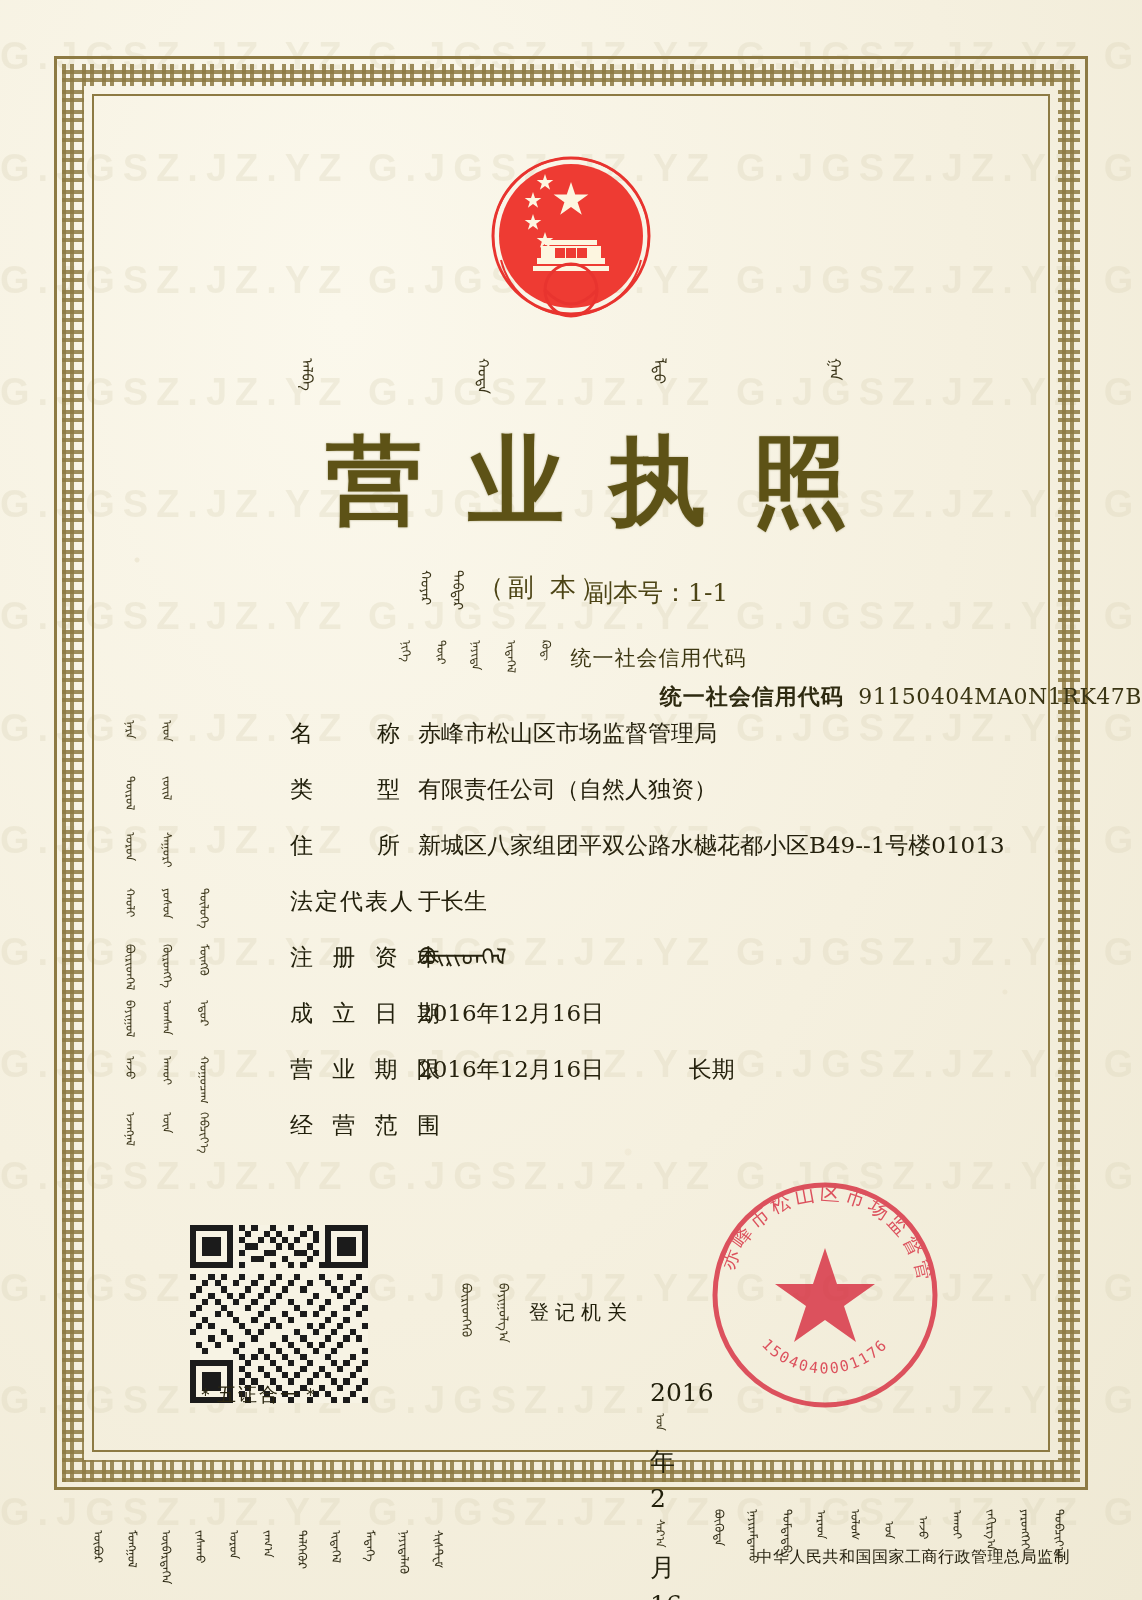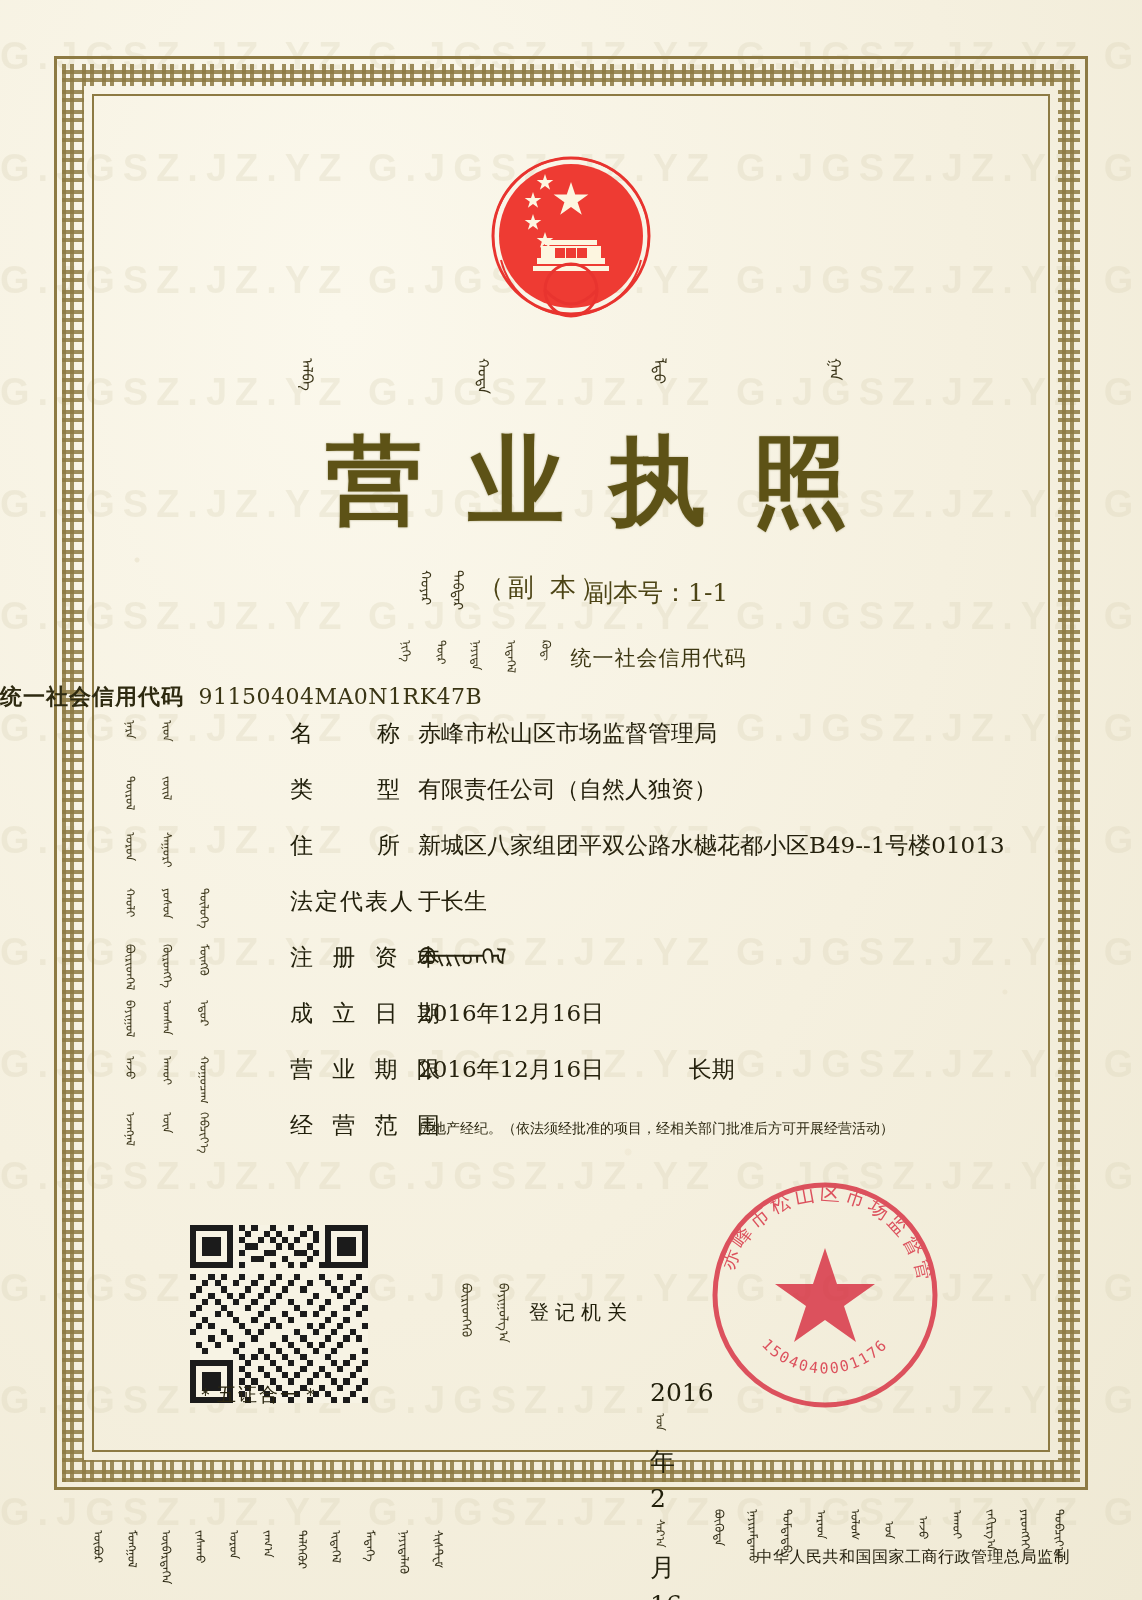--- a/index.html
+++ b/index.html
@@ -183,7 +183,7 @@
     position: absolute;
     top: 682px;
     left: 0; right: 0;
-    text-align: left;
+    text-align: right;
   }
   .uscc-row .k {
     font-family: "DejaVu Serif", "Liberation Serif", serif;

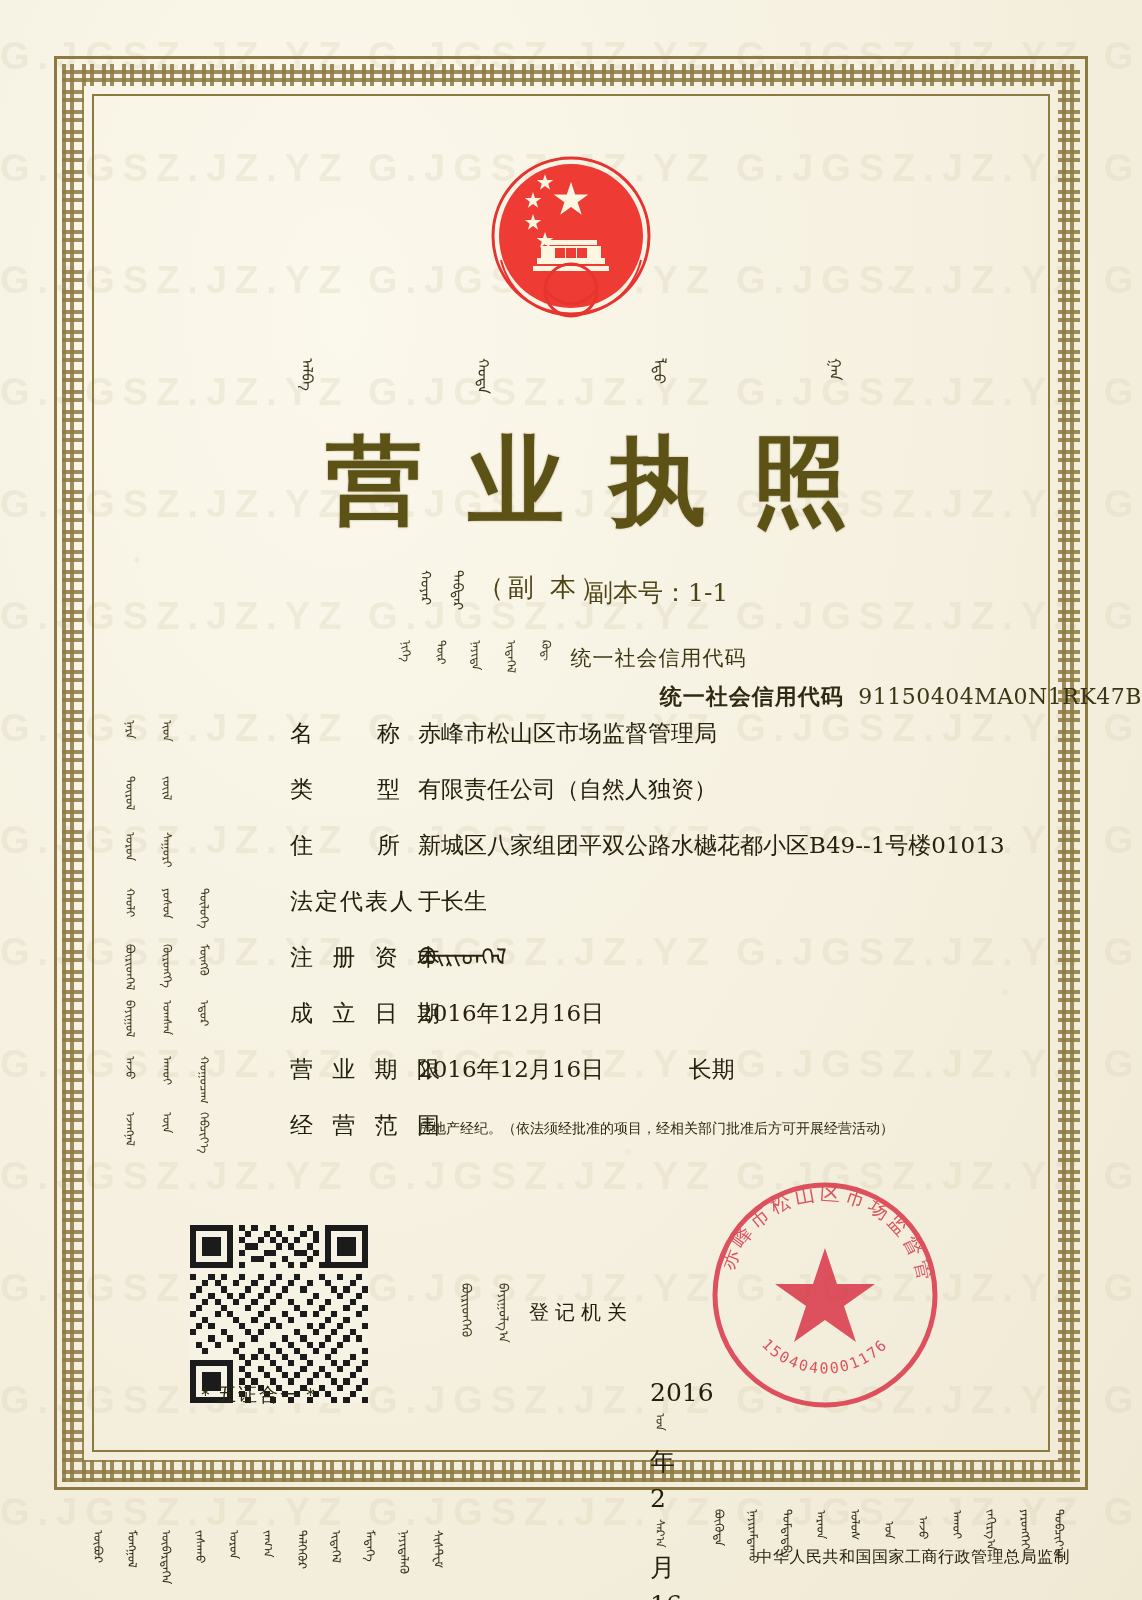--- a/index.html
+++ b/index.html
@@ -506,9 +506,6 @@
           <span class="mong-v">ᠬᠡᠪᠴᠢᠶ᠎ᠡ</span>
         </div>
         <div class="f-label">经 营 范 围</div>
-        <div class="f-value">
-          <span class="scope-text">房地产经纪。（依法须经批准的项目，经相关部门批准后方可开展经营活动）</span>
-        </div>
       </div>
 
     </div>

